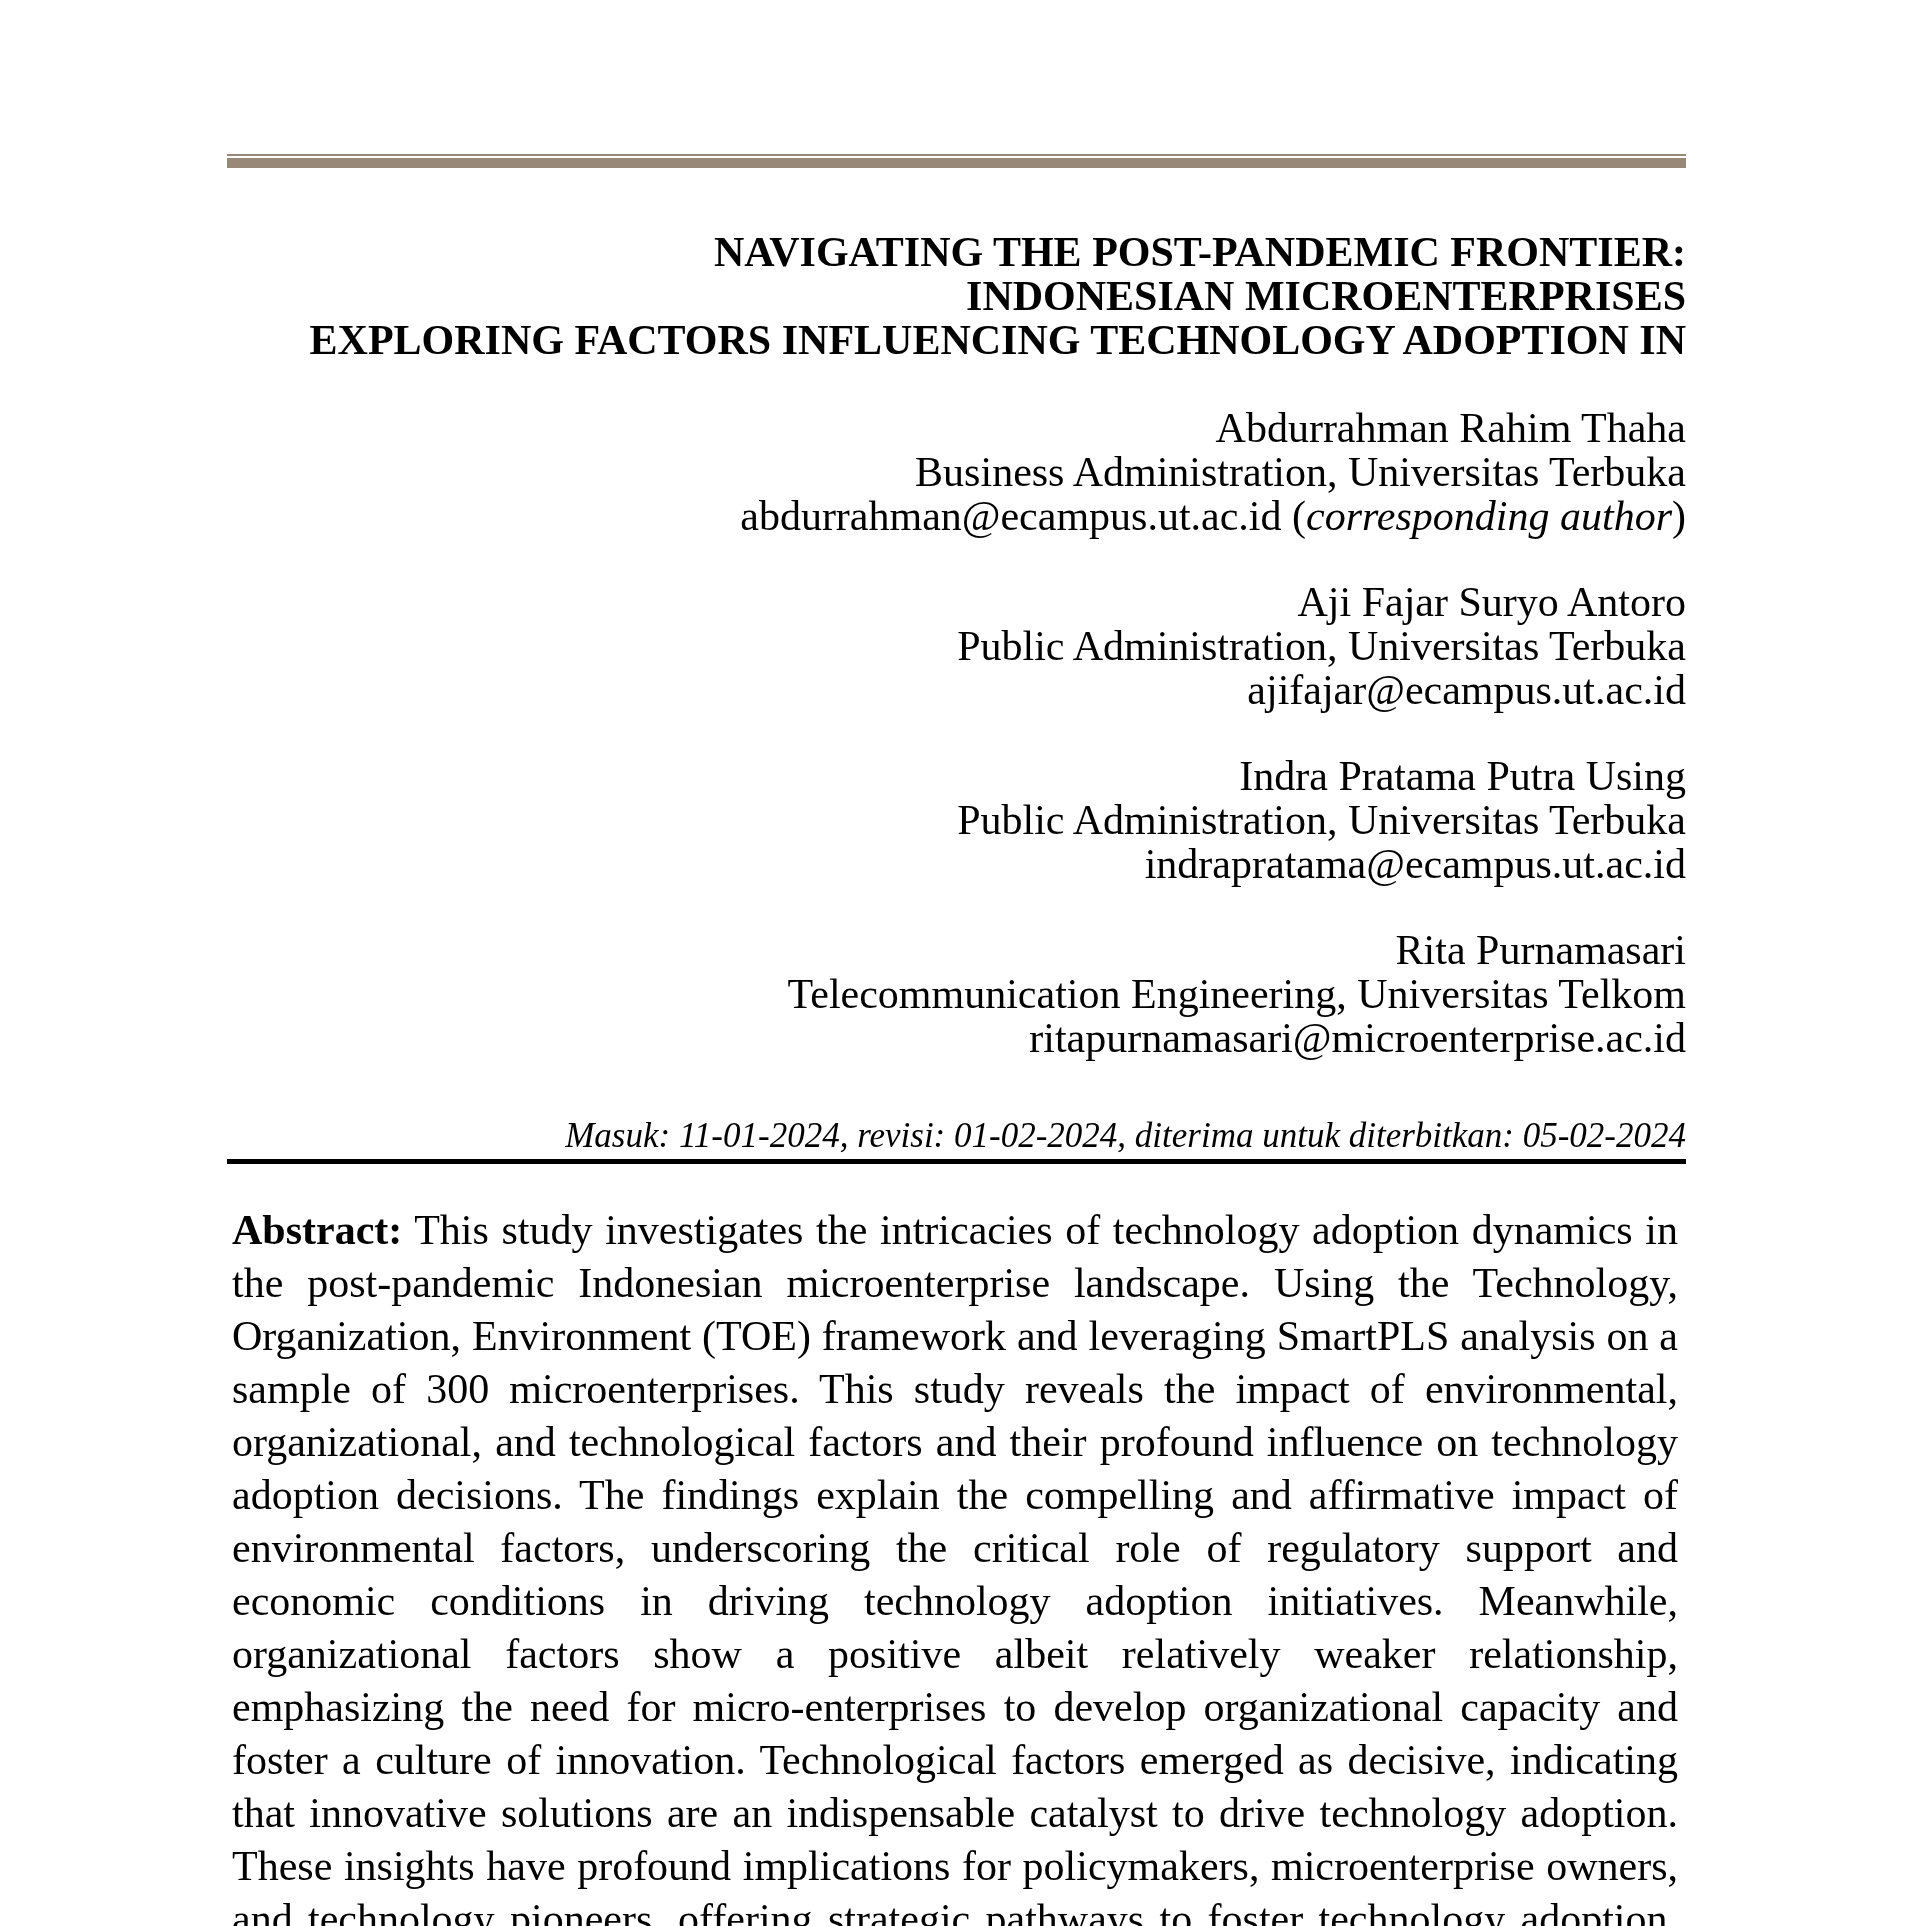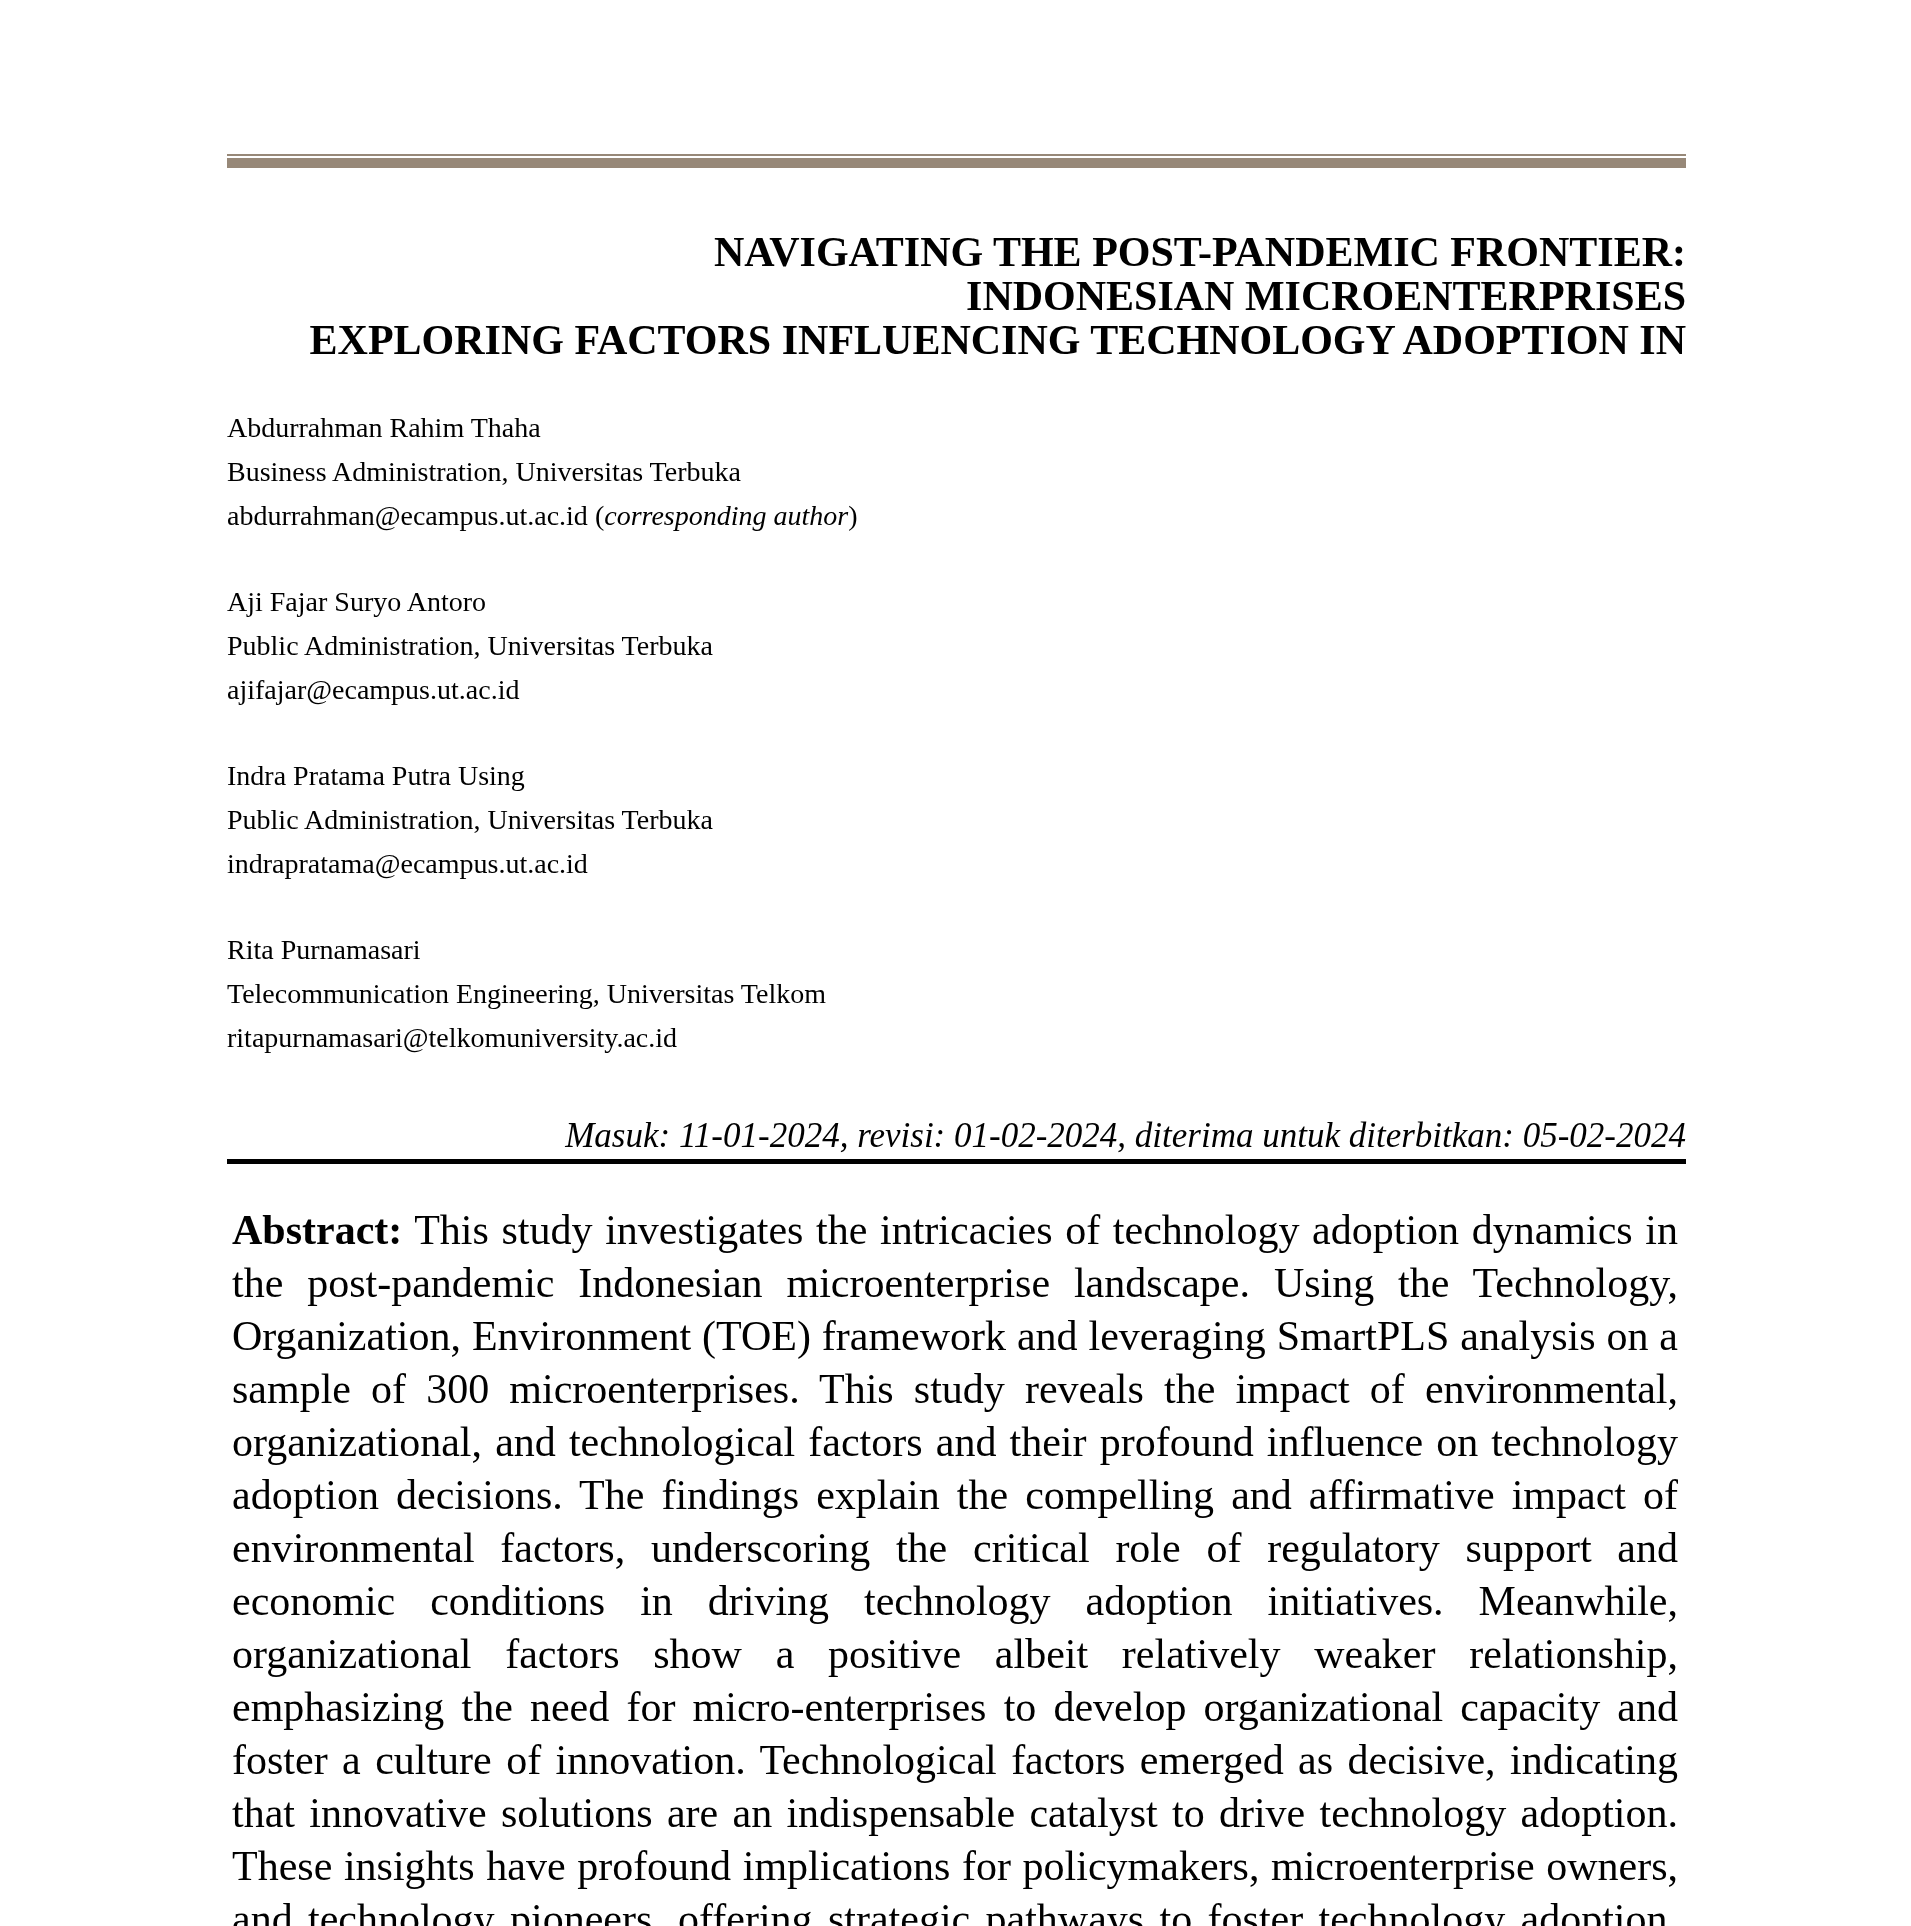--- a/index.html
+++ b/index.html
@@ -14,8 +14,8 @@
            text-align: right; font-weight: bold; font-size: 42px; line-height: 44px; }
   .title div { white-space: nowrap; }
 
-  .authors { position: absolute; left: 227px; width: 1459px; top: 406px; text-align: left;
-             font-size: 28px; line-height: 44px; }
+  .authors { position: absolute; left: 227px; width: 1459px; top: 406px; text-align: right;
+             font-size: 42px; line-height: 44px; }
   .author { margin-bottom: 42px; }
   .author div { white-space: nowrap; }
   .author .note { font-style: italic; }

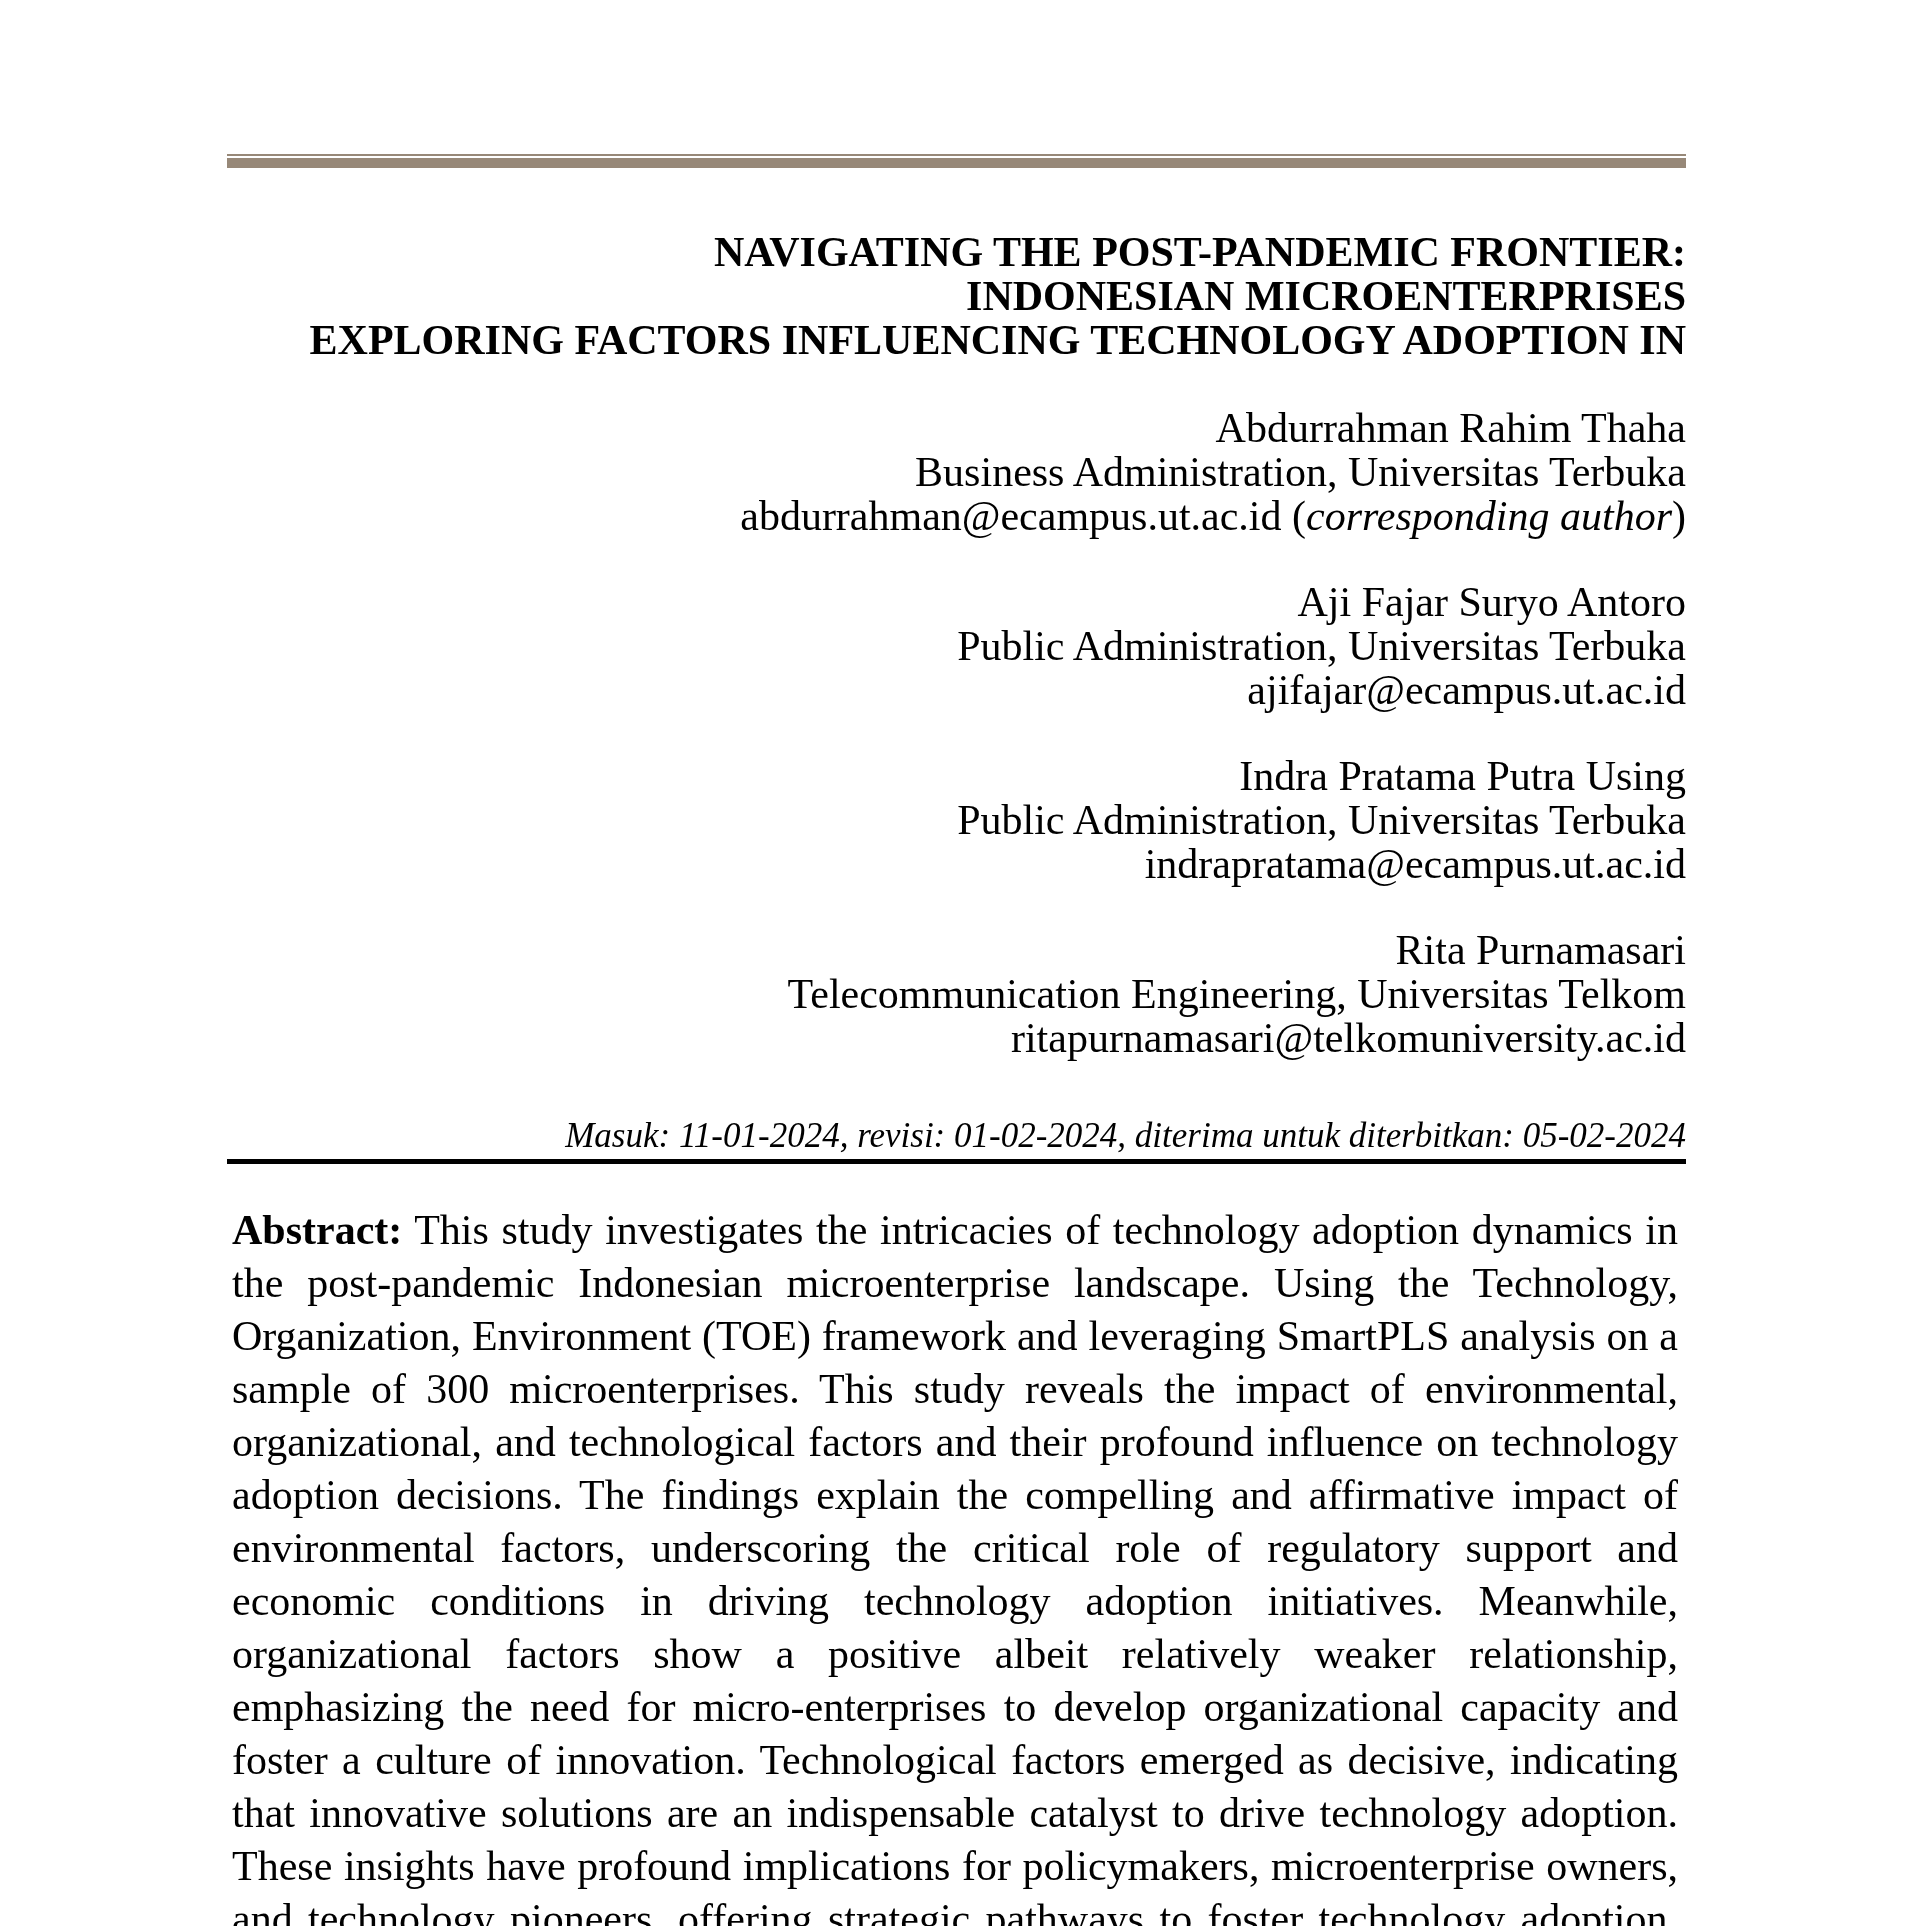--- a/index.html
+++ b/index.html
@@ -58,7 +58,7 @@
   <div class="author">
     <div>Rita Purnamasari</div>
     <div>Telecommunication Engineering, Universitas Telkom</div>
-    <div>ritapurnamasari@telkomuniversity.ac.id</div>
+    <div>ritapurnamasari@microenterprise.ac.id</div>
   </div>
 </div>
 

